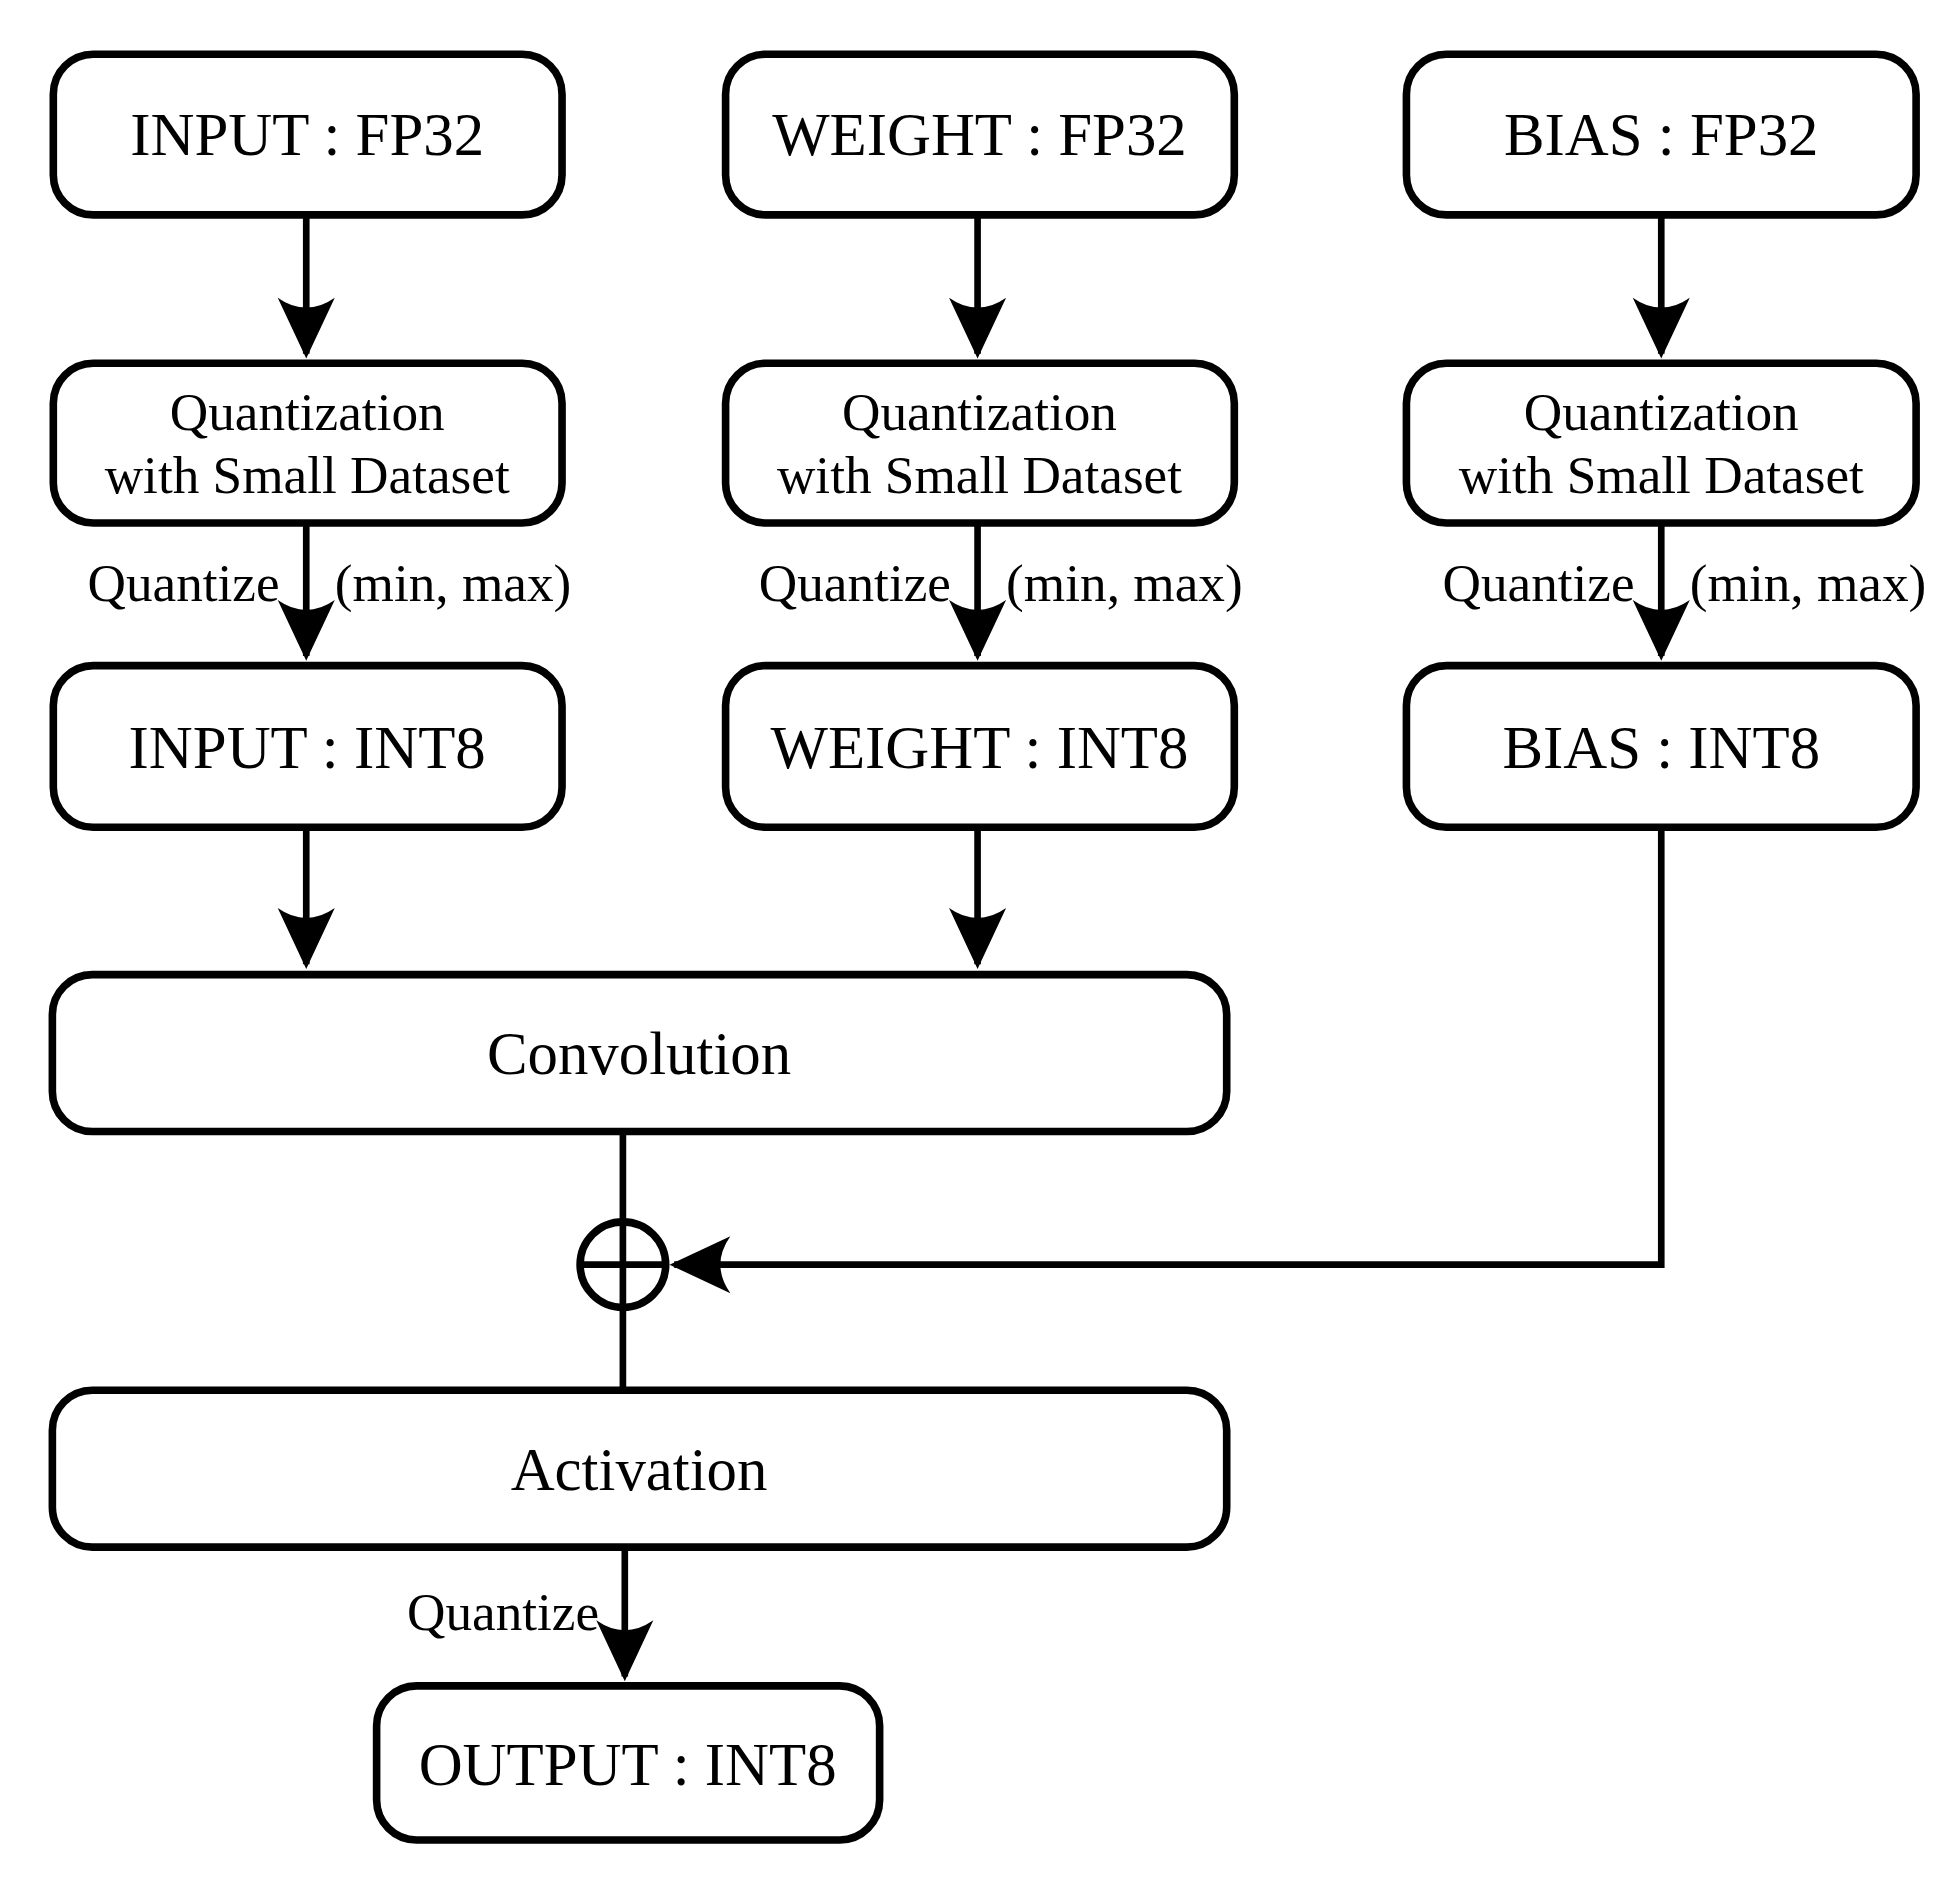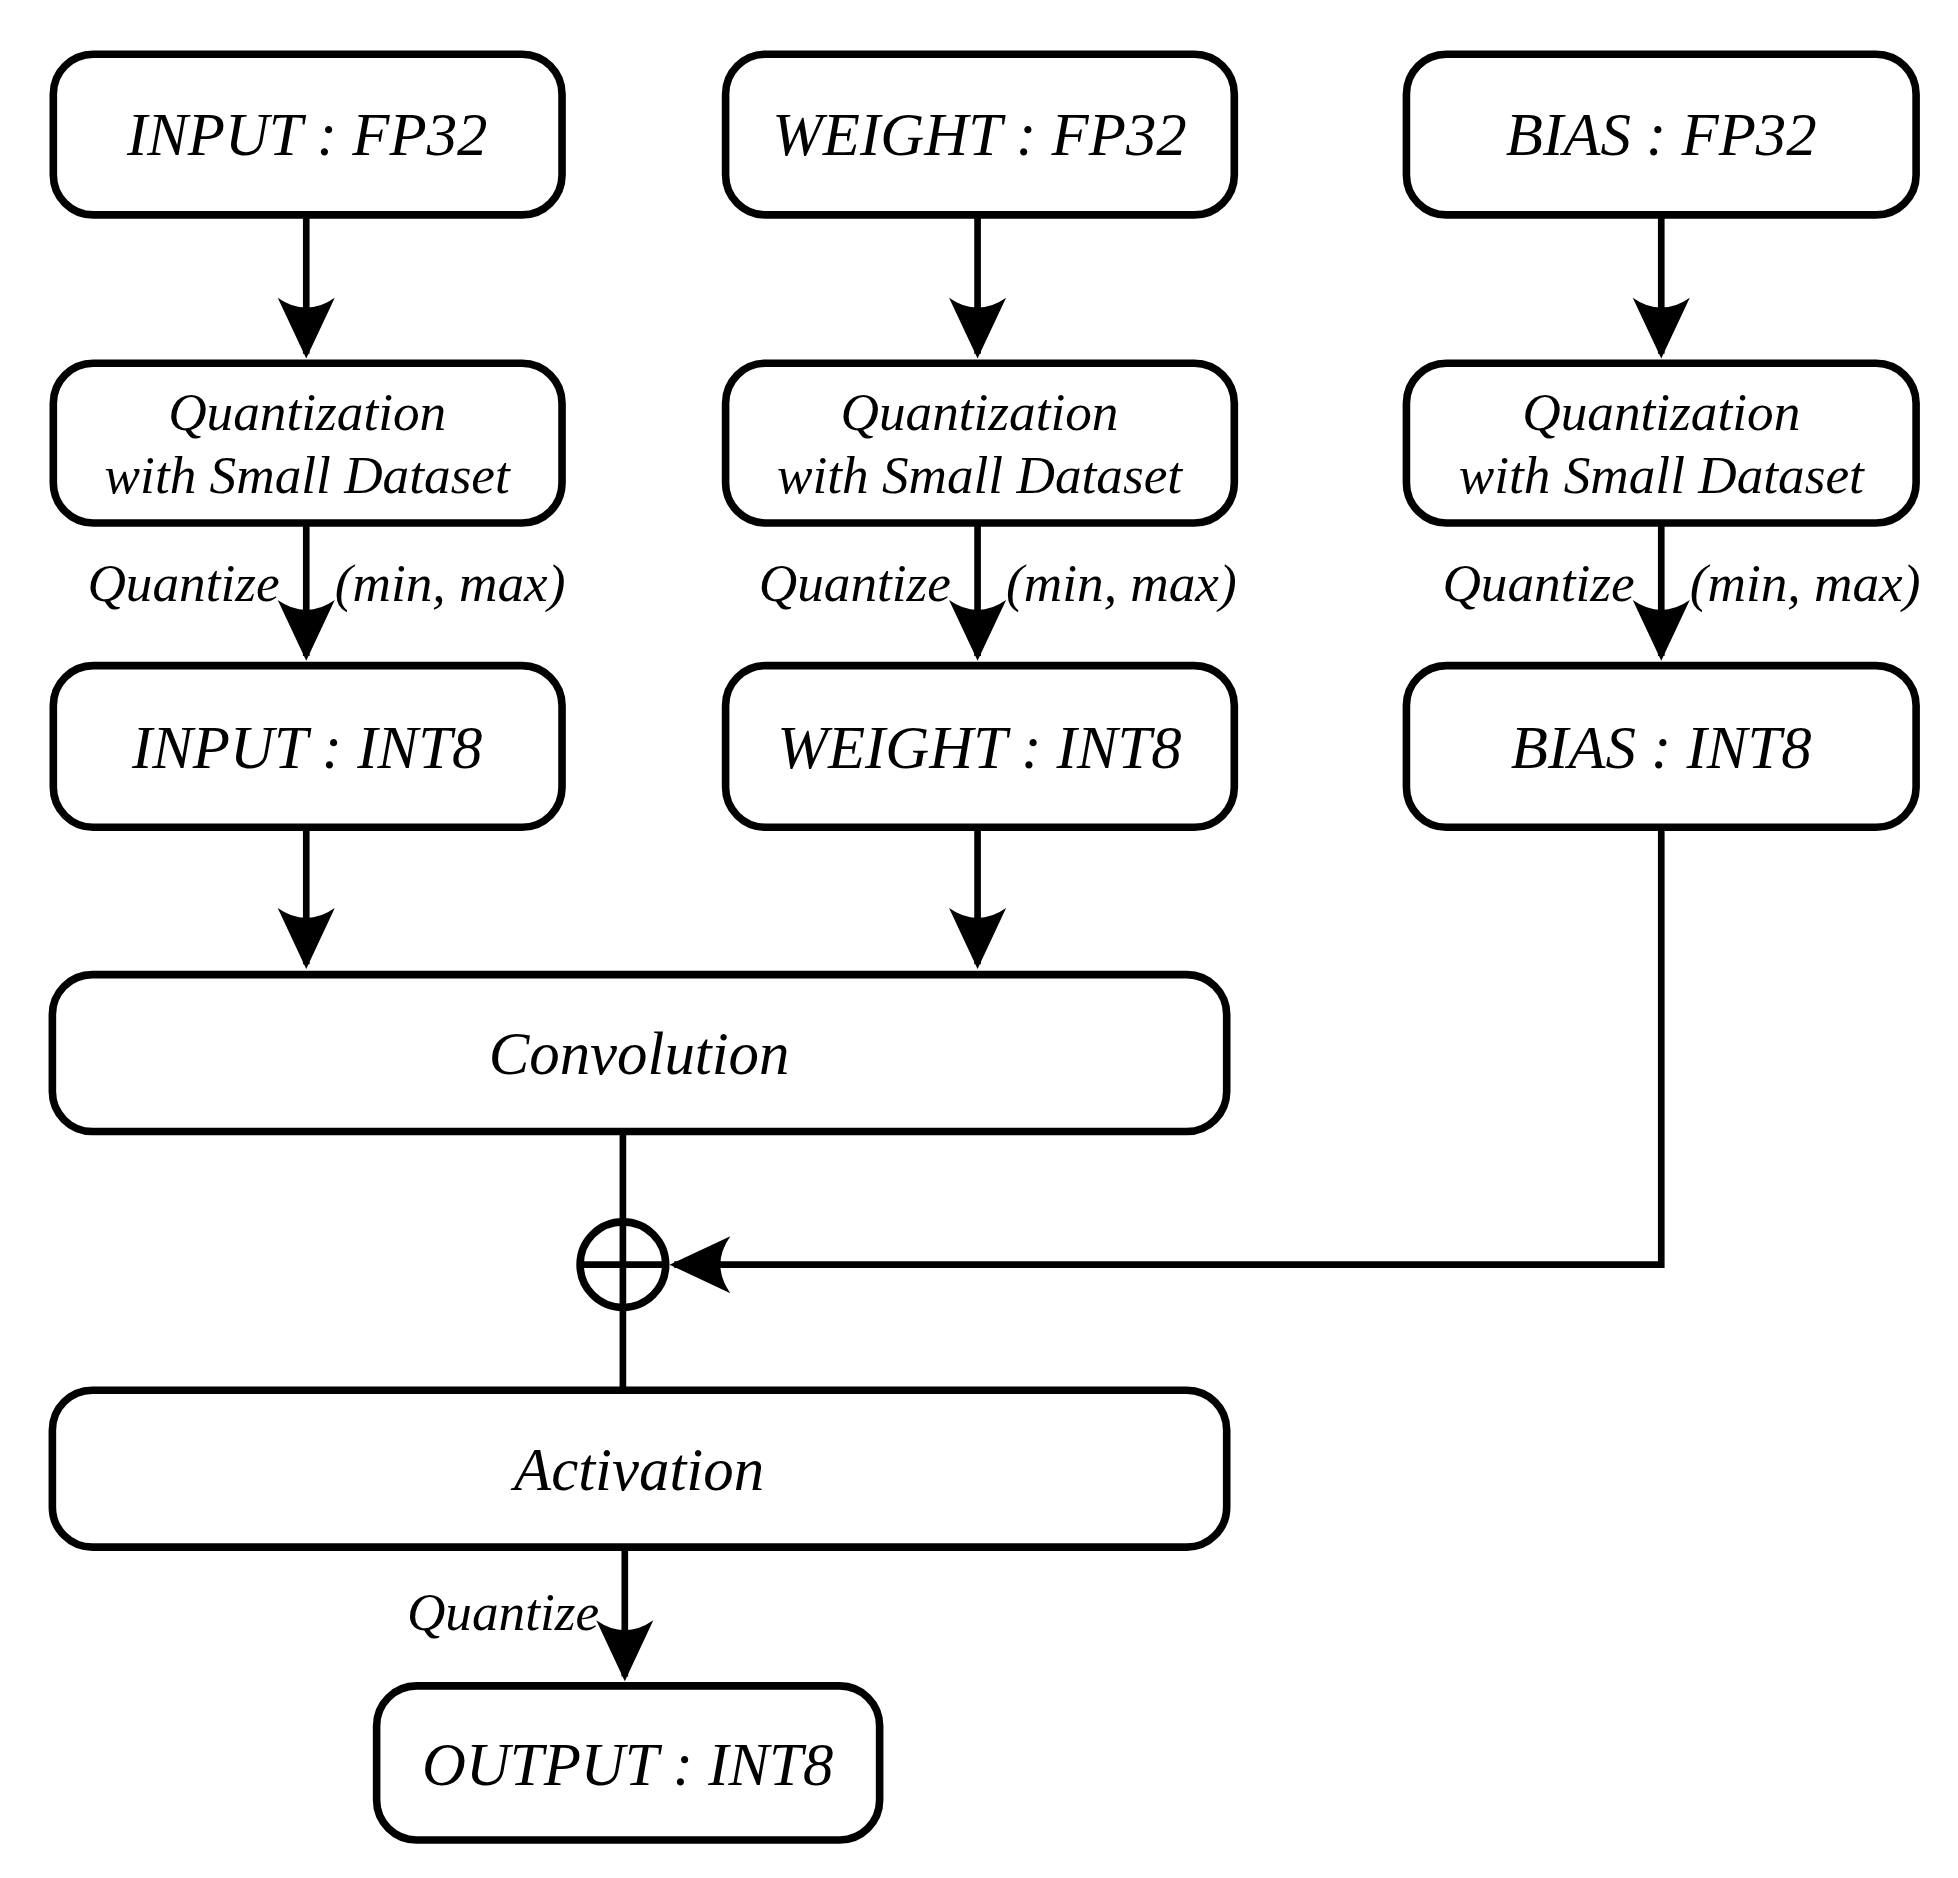--- a/index.html
+++ b/index.html
@@ -13,7 +13,6 @@
     height: 1878px;
     background: #ffffff;
     overflow: hidden;
-    font-style: italic;
   }
   svg text {
     font-family: "Liberation Serif", "DejaVu Serif", serif;

